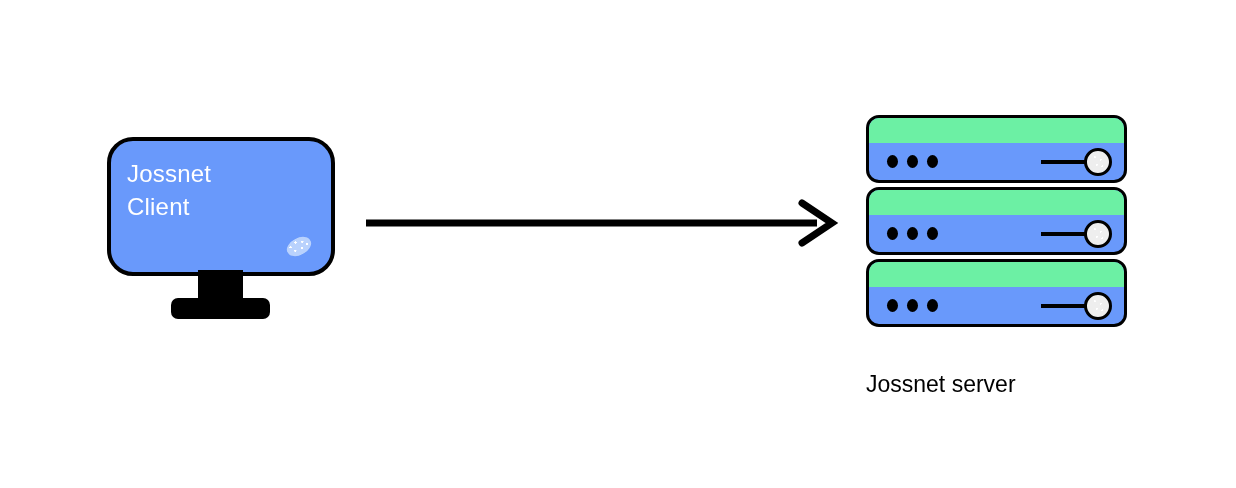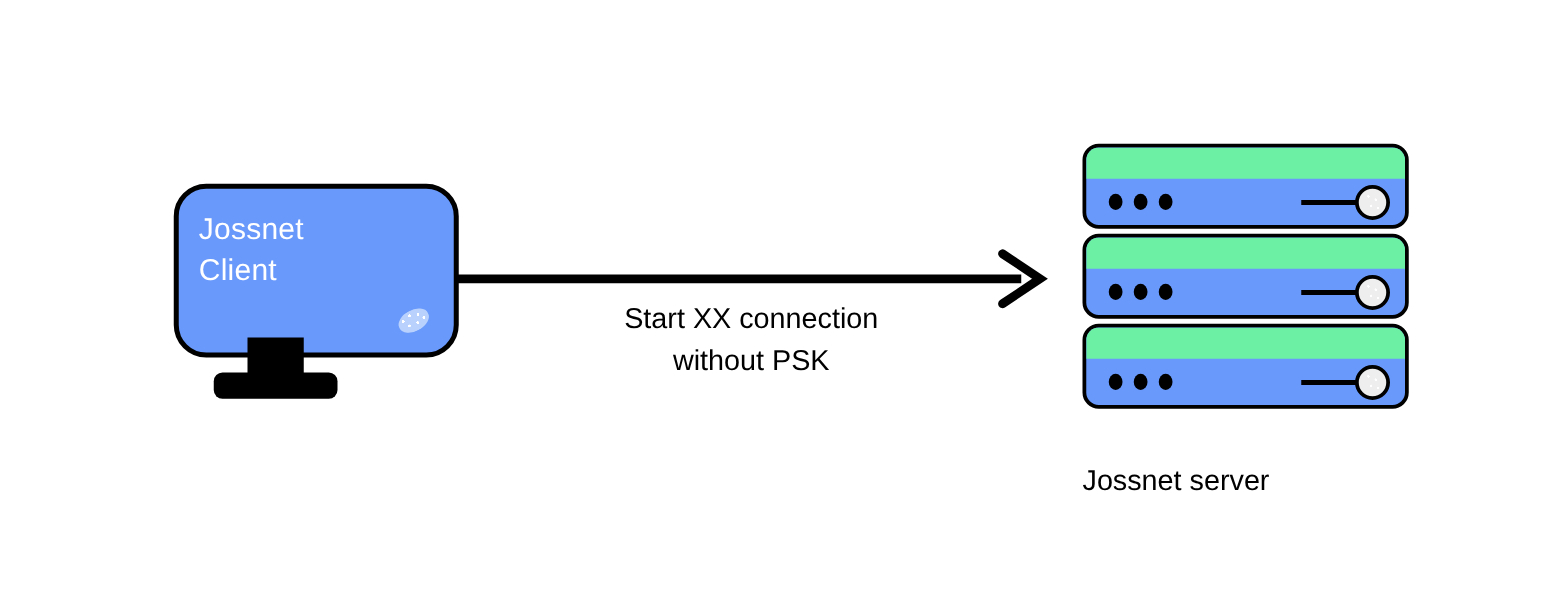--- a/index.html
+++ b/index.html
@@ -29,14 +29,13 @@
   #client-screen {
     position: absolute;
     left: 0;
-    top: 14px;
+    top: 4px;
     width: 100%;
     height: 100%;
     box-sizing: border-box;
     background: #6999fb;
     border: 4px solid #000000;
     border-radius: 26px;
-    margin-left: 32px;
   }
   #client-screen-label {
     position: absolute;

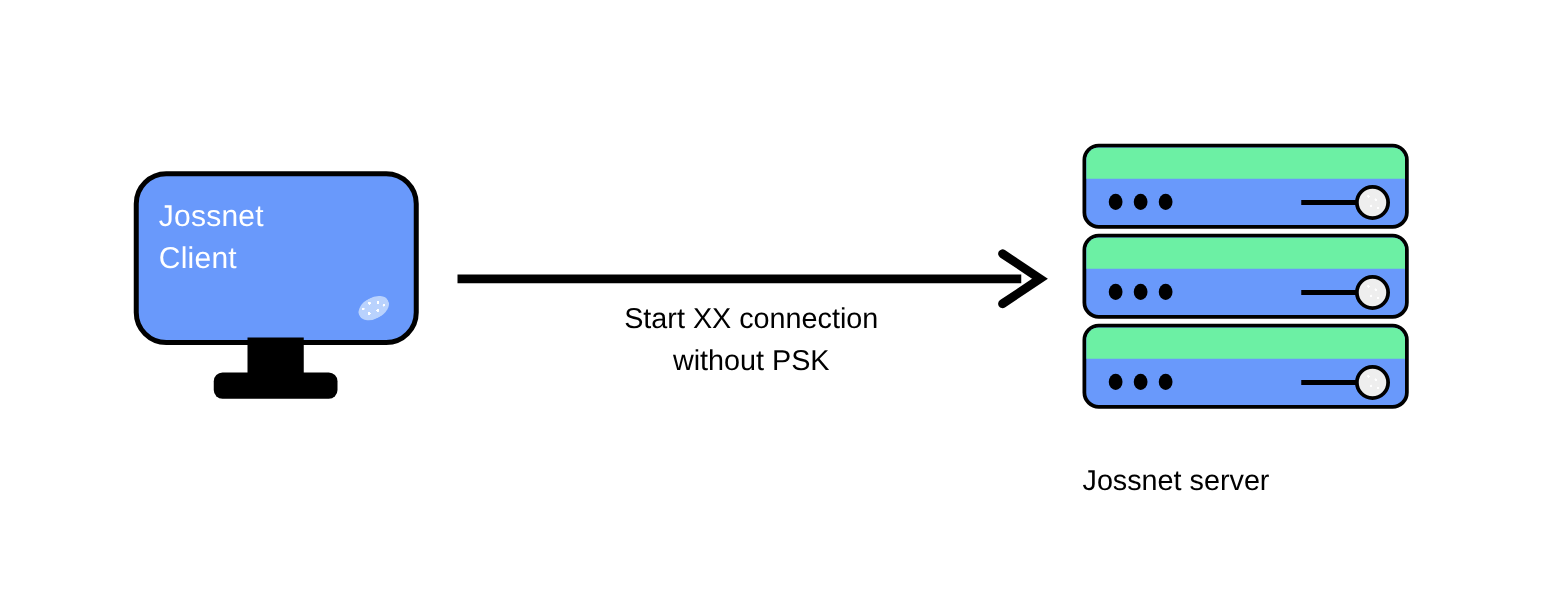--- a/index.html
+++ b/index.html
@@ -205,8 +205,6 @@
     <line x1="4" y1="25" x2="455" y2="25" stroke="#000000" stroke-width="7"></line>
     <polyline points="440,5 470,25 440,45" fill="none" stroke="#000000" stroke-width="7" stroke-linecap="round" stroke-linejoin="miter"></polyline>
   </svg>
-  <div id="arrow-label">Start XX connection
-without PSK</div>
 
   <div id="server-stack">
 

